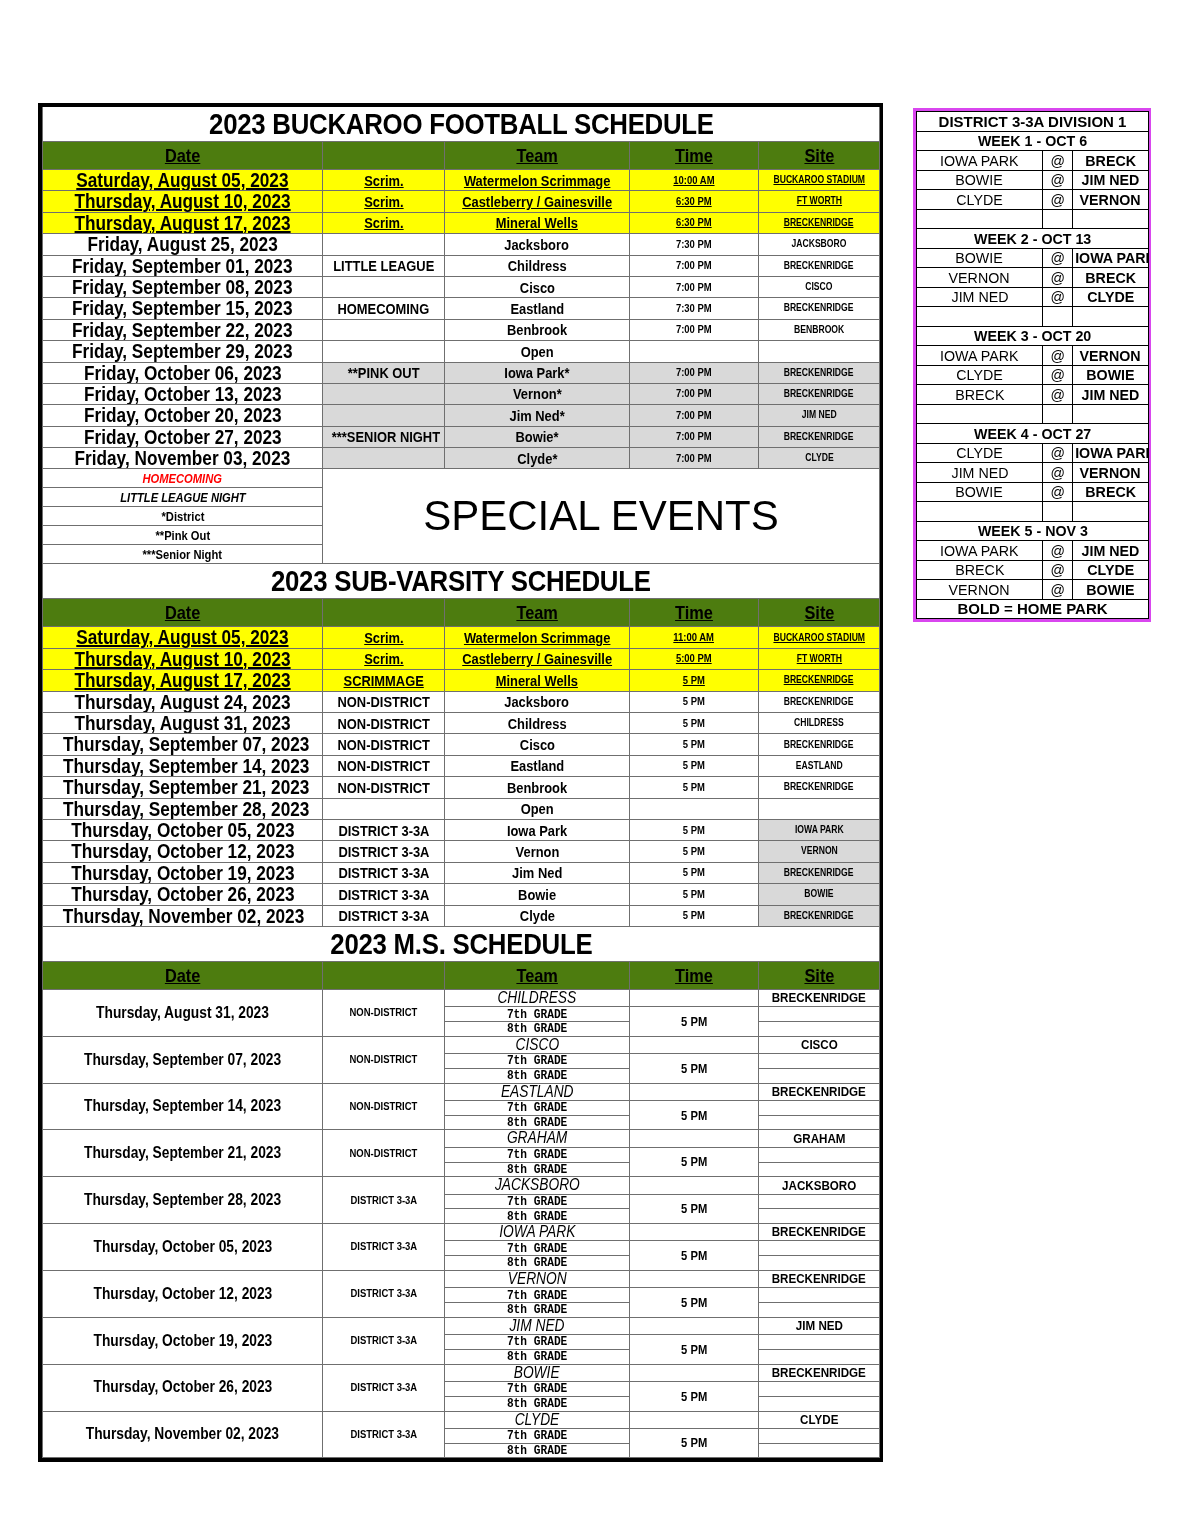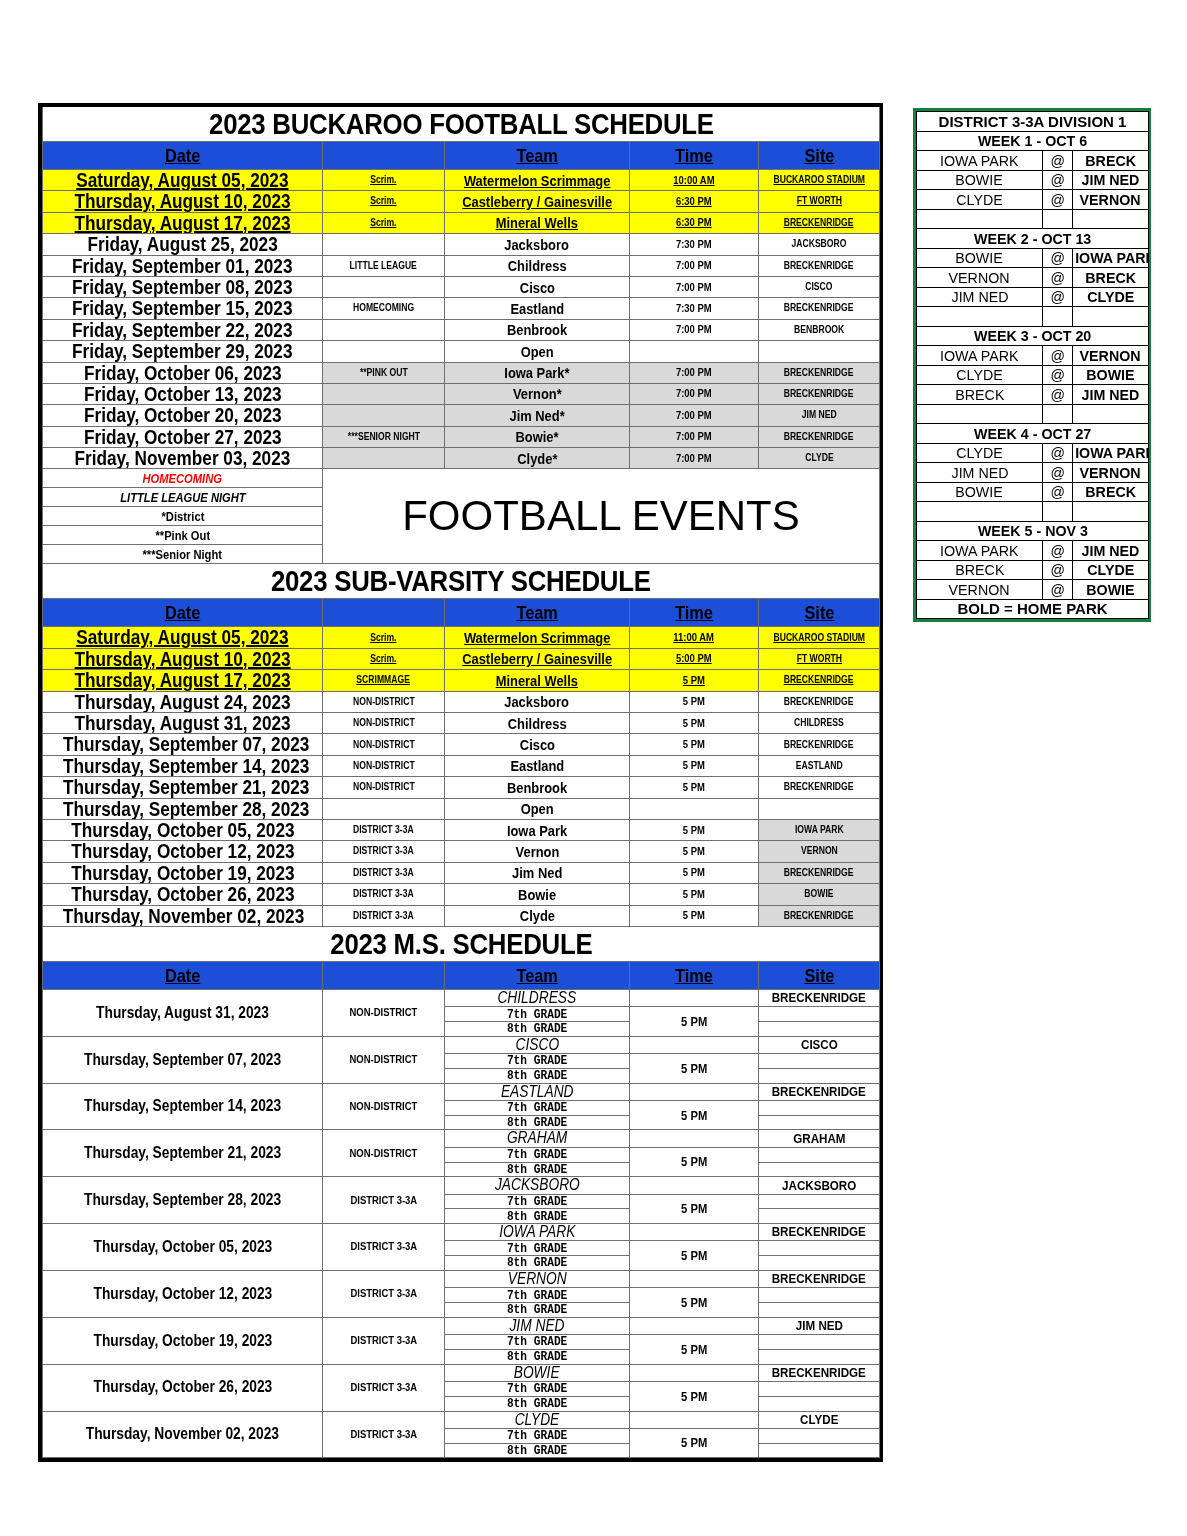--- a/index.html
+++ b/index.html
@@ -80,7 +80,7 @@
   
   #district-panel{
     position:absolute;left:913px;top:108px;width:238px;
-    border:3px solid #15803d;
+    border:3px solid #d946ef;
     box-sizing:border-box;background:#fff;
   }
   table.dist{border-collapse:collapse;width:100%;table-layout:fixed;}

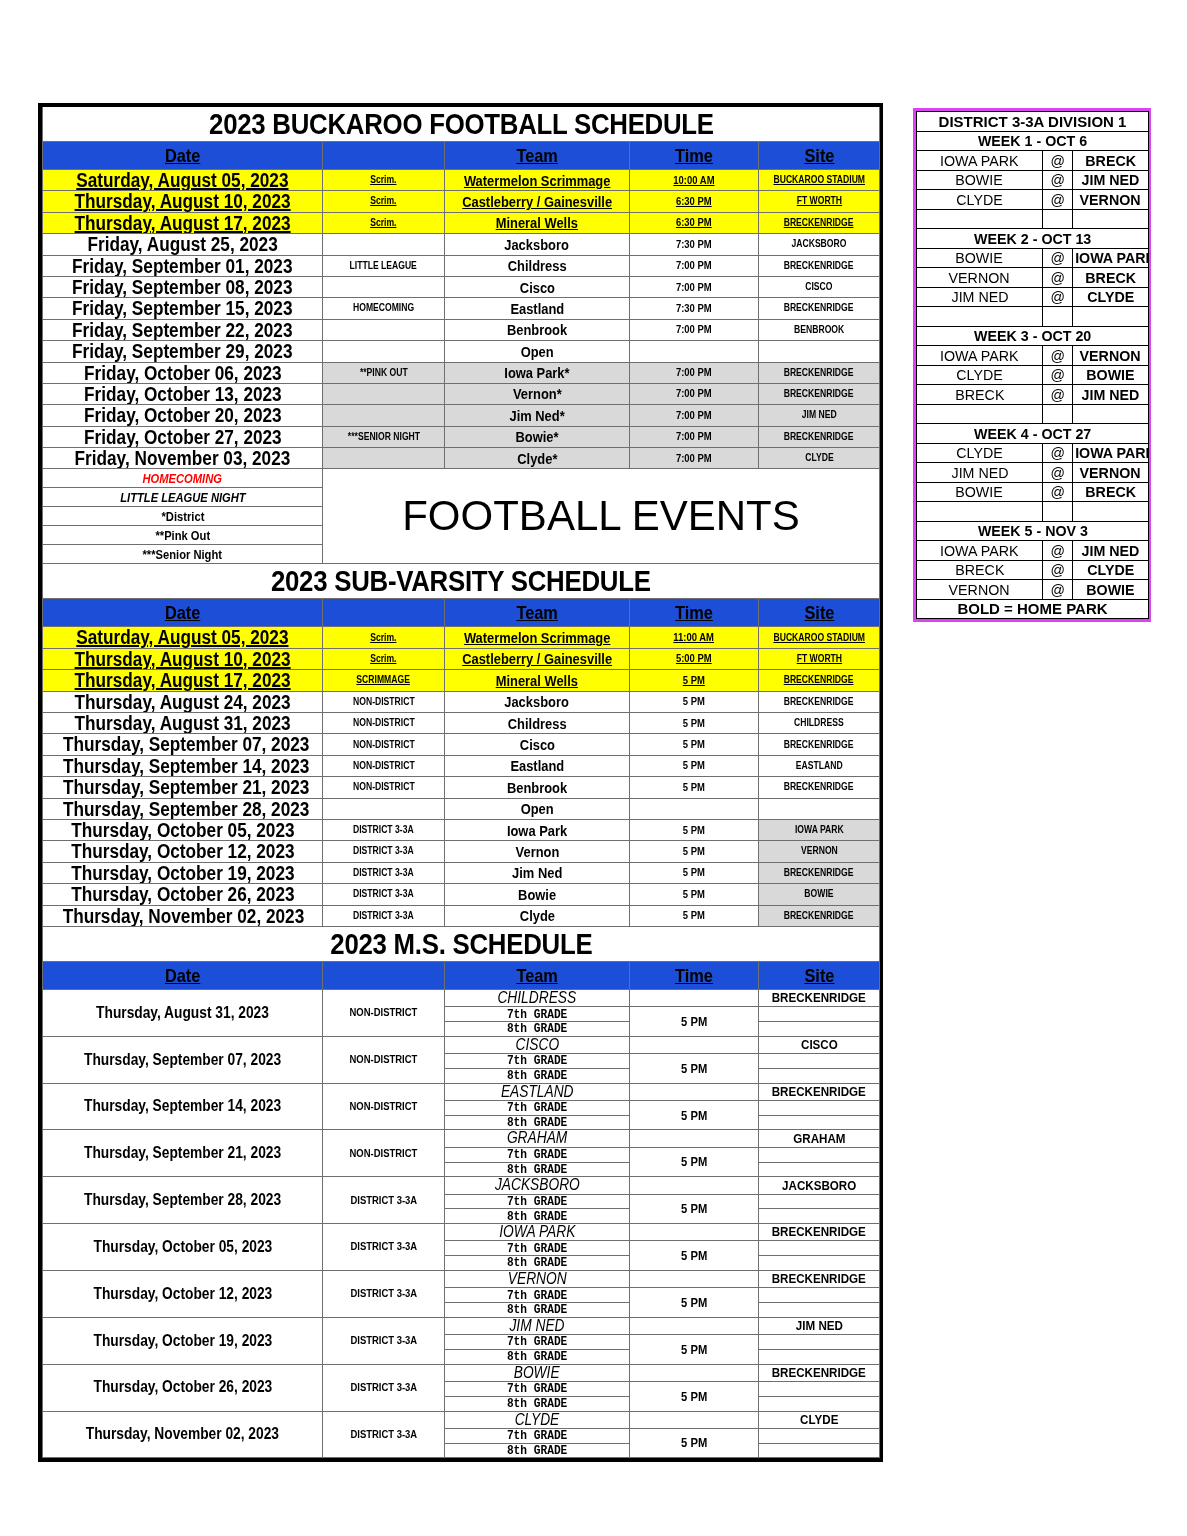--- a/index.html
+++ b/index.html
@@ -43,7 +43,7 @@
   td.banner.first{border-top:0;}
 
   
-  td.colhead{height:27px;background:#1d4ed8;}
+  td.colhead{height:27px;background:#4d7c0f;}
   td.colhead .cond{font-size:19px;text-decoration:underline;font-weight:bold;}
 
   

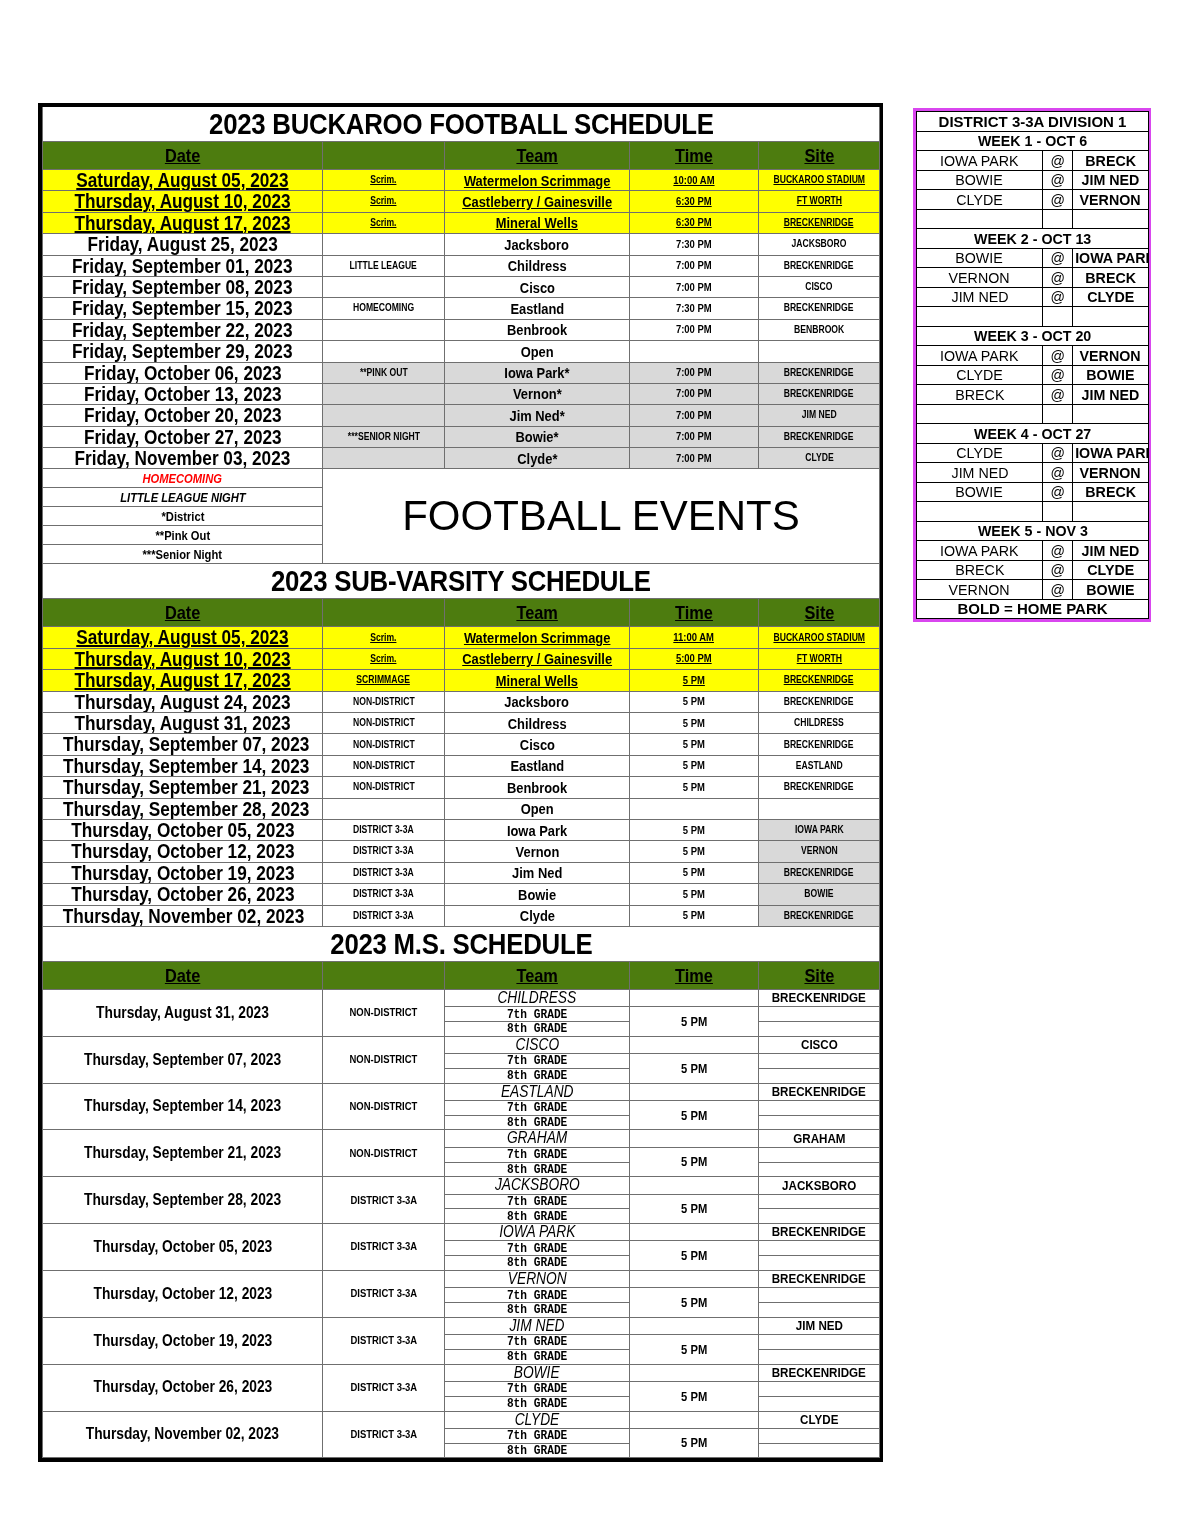--- a/index.html
+++ b/index.html
@@ -48,7 +48,7 @@
 
   
   td.dt{height:18px;font-size:20px;}
-  td.note{font-size:10px;}
+  td.note{font-size:15px;}
   td.team{font-size:15px;margin-left:10px;}
   td.time{font-size:11px;}
   td.site{font-size:10px;}

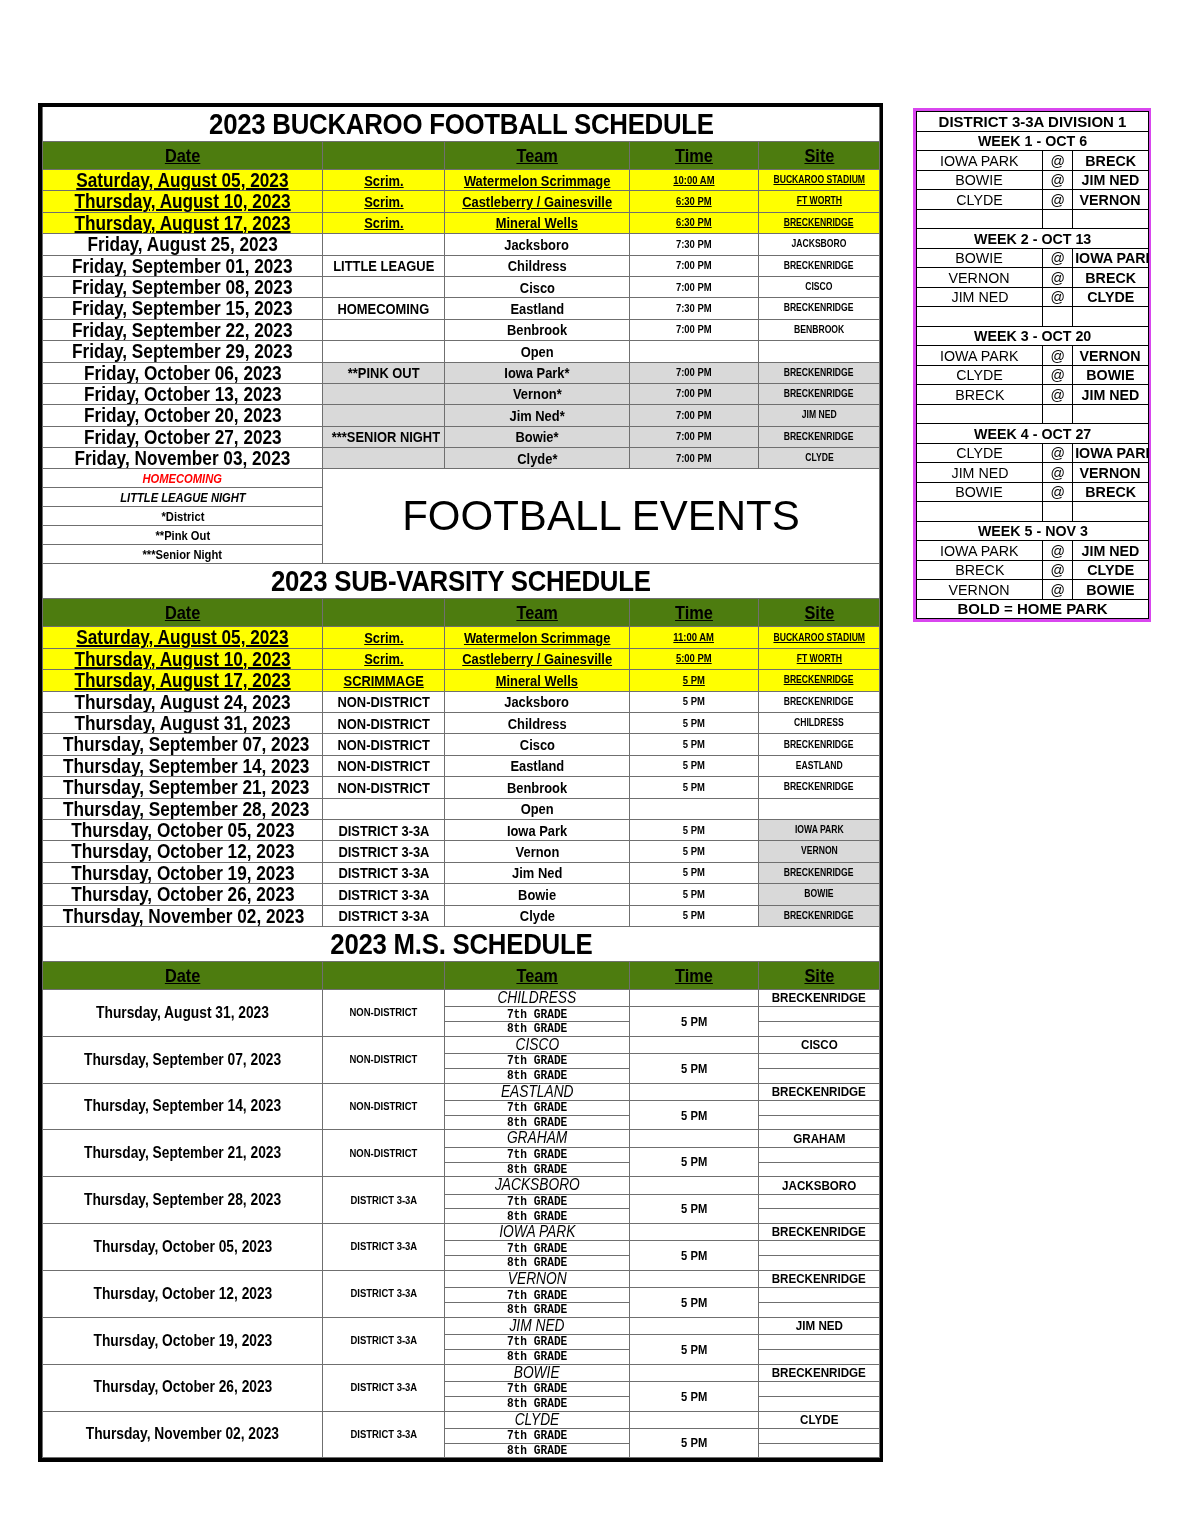--- a/index.html
+++ b/index.html
@@ -228,7 +228,7 @@
         </tr>
         <tr>
           <td class="legend red"><span class="cond">HOMECOMING</span></td>
-          <td class="special" colspan="4" rowspan="5"><span class="wide">FOOTBALL EVENTS</span></td>
+          <td class="special" colspan="4" rowspan="5"><span class="wide">SPECIAL EVENTS</span></td>
         </tr>
         <tr>
           <td class="legend italic"><span class="cond">LITTLE LEAGUE NIGHT</span></td>

